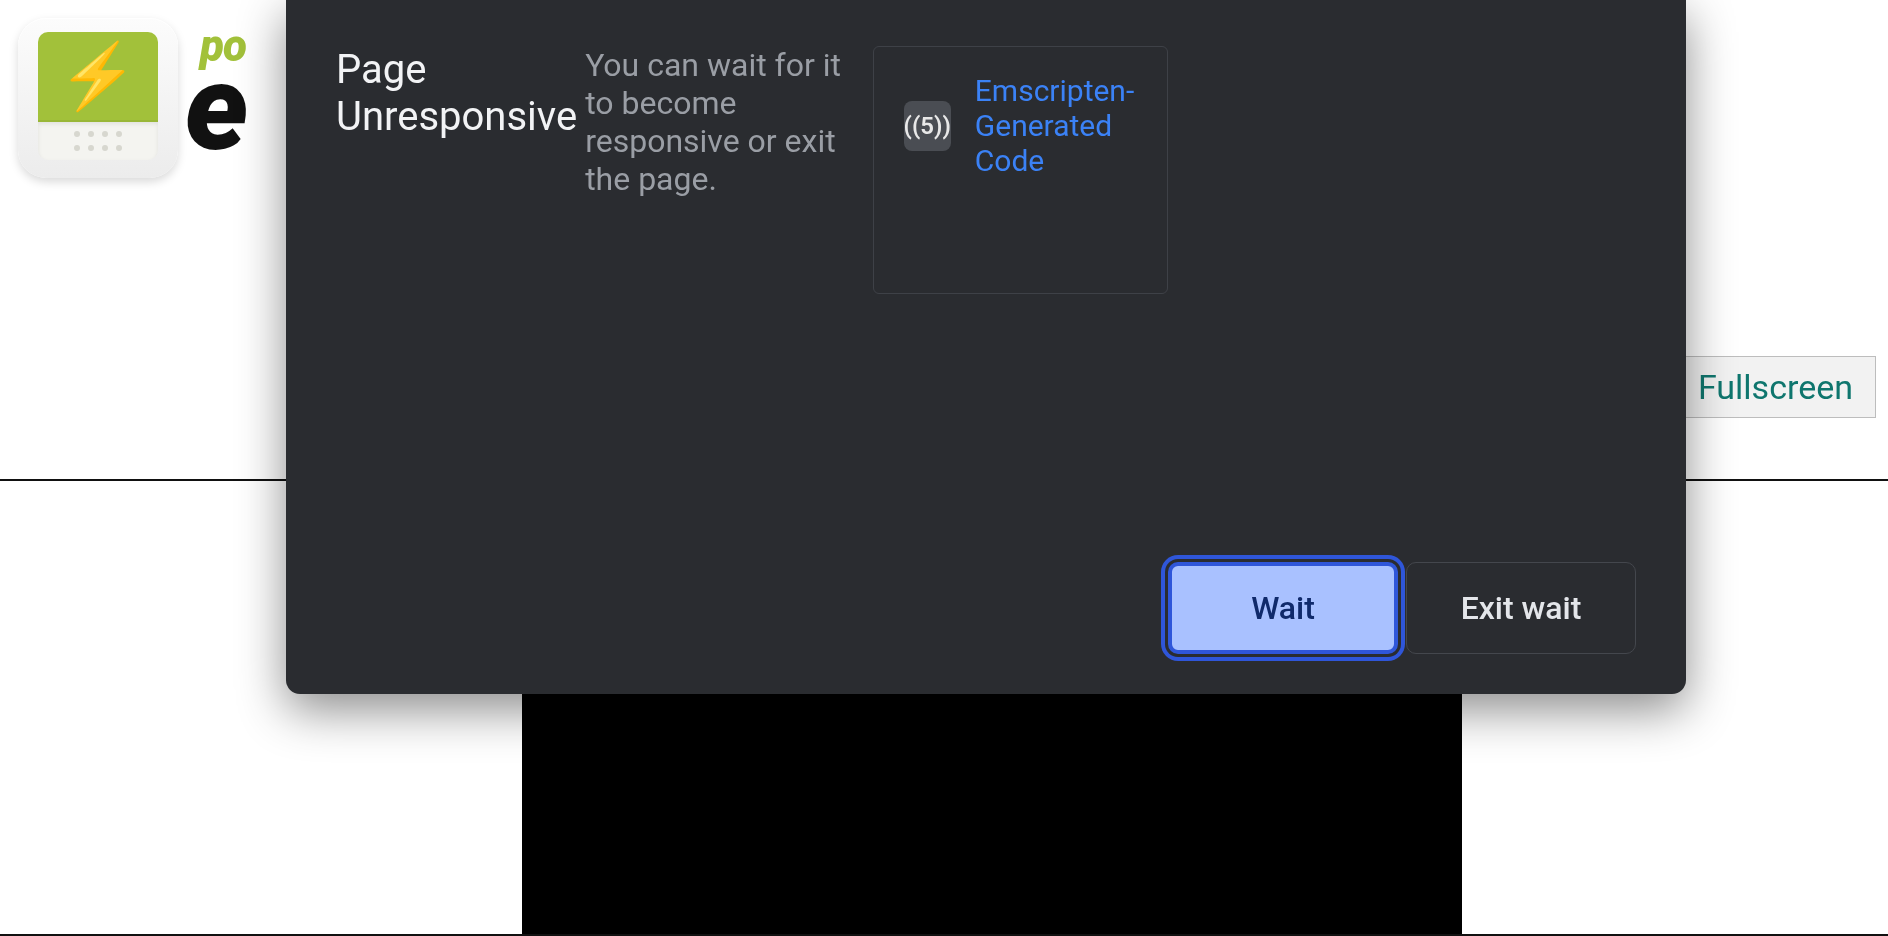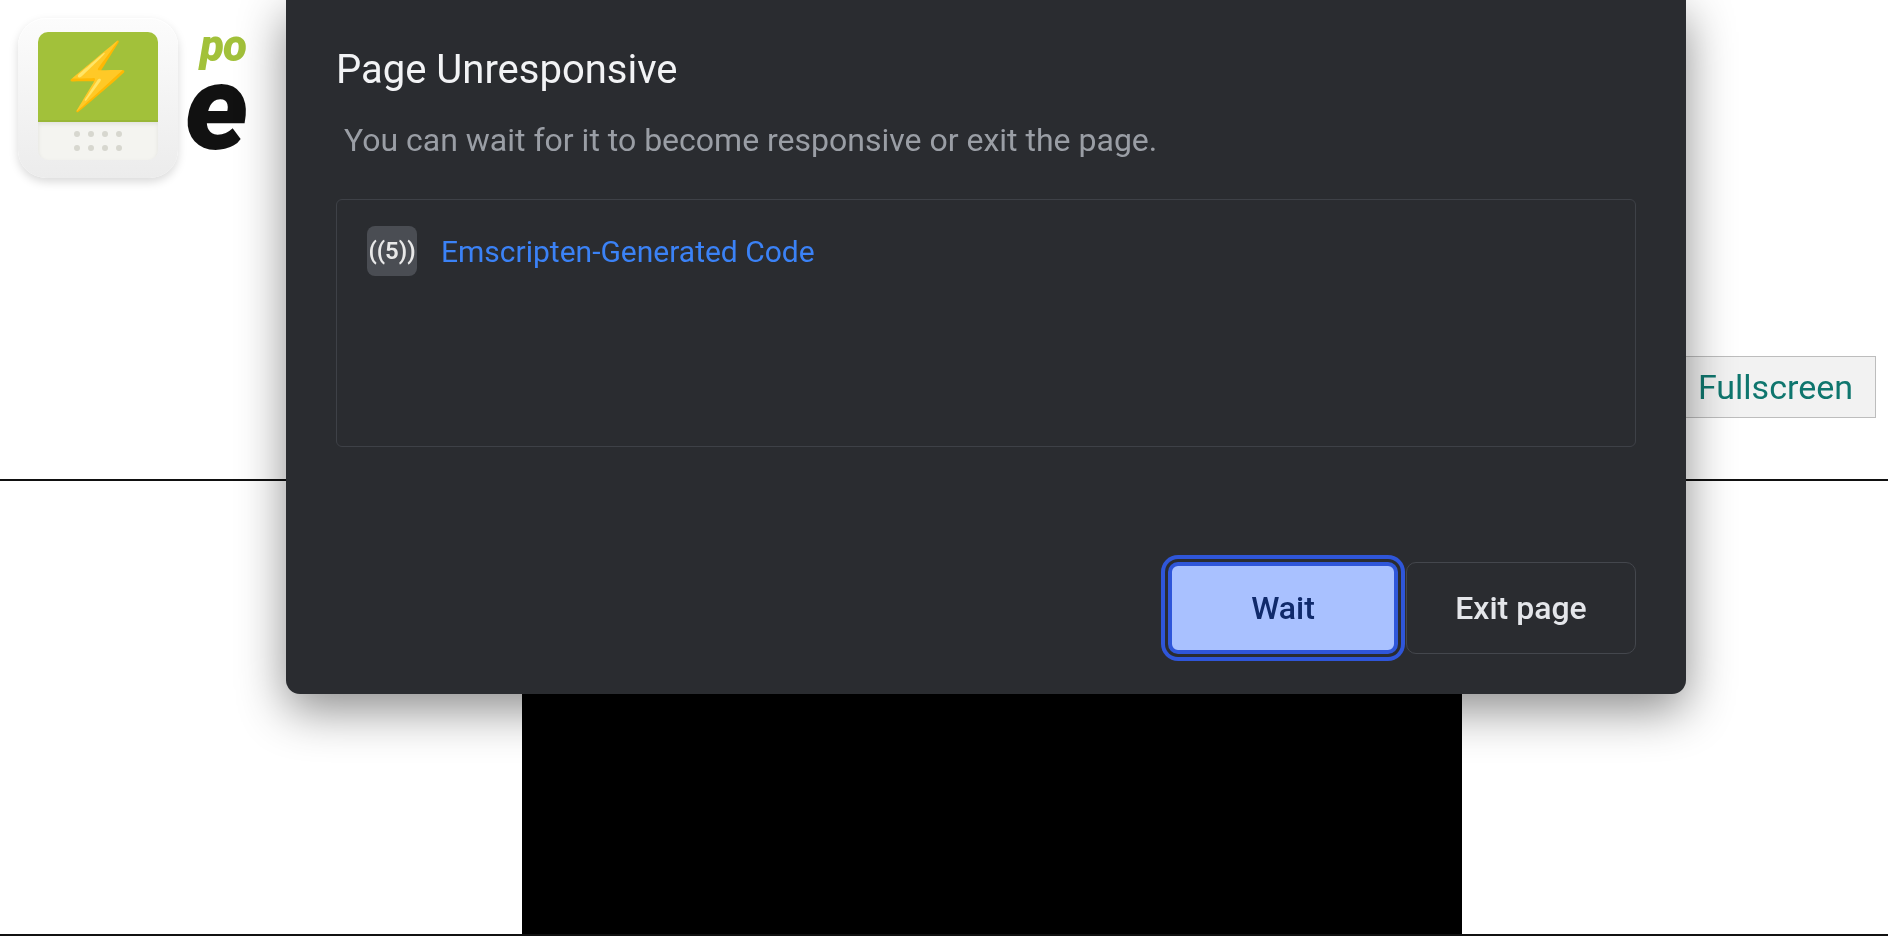--- a/index.html
+++ b/index.html
@@ -58,7 +58,7 @@
     box-shadow: 0 16px 48px rgba(0,0,0,.45);
     color:#e9eaec;
     padding: 46px 50px 40px 50px;
-    display:flex; flex-direction:column;
+    display:flex; flex-direction:row;
   }
   .dlg-title { font-size:40px; font-weight:400; color:#f2f3f5; margin-bottom:28px; }
   .dlg-sub   { font-size:32px; color:#9a9ea5; margin-bottom:40px;margin-left:8px; }

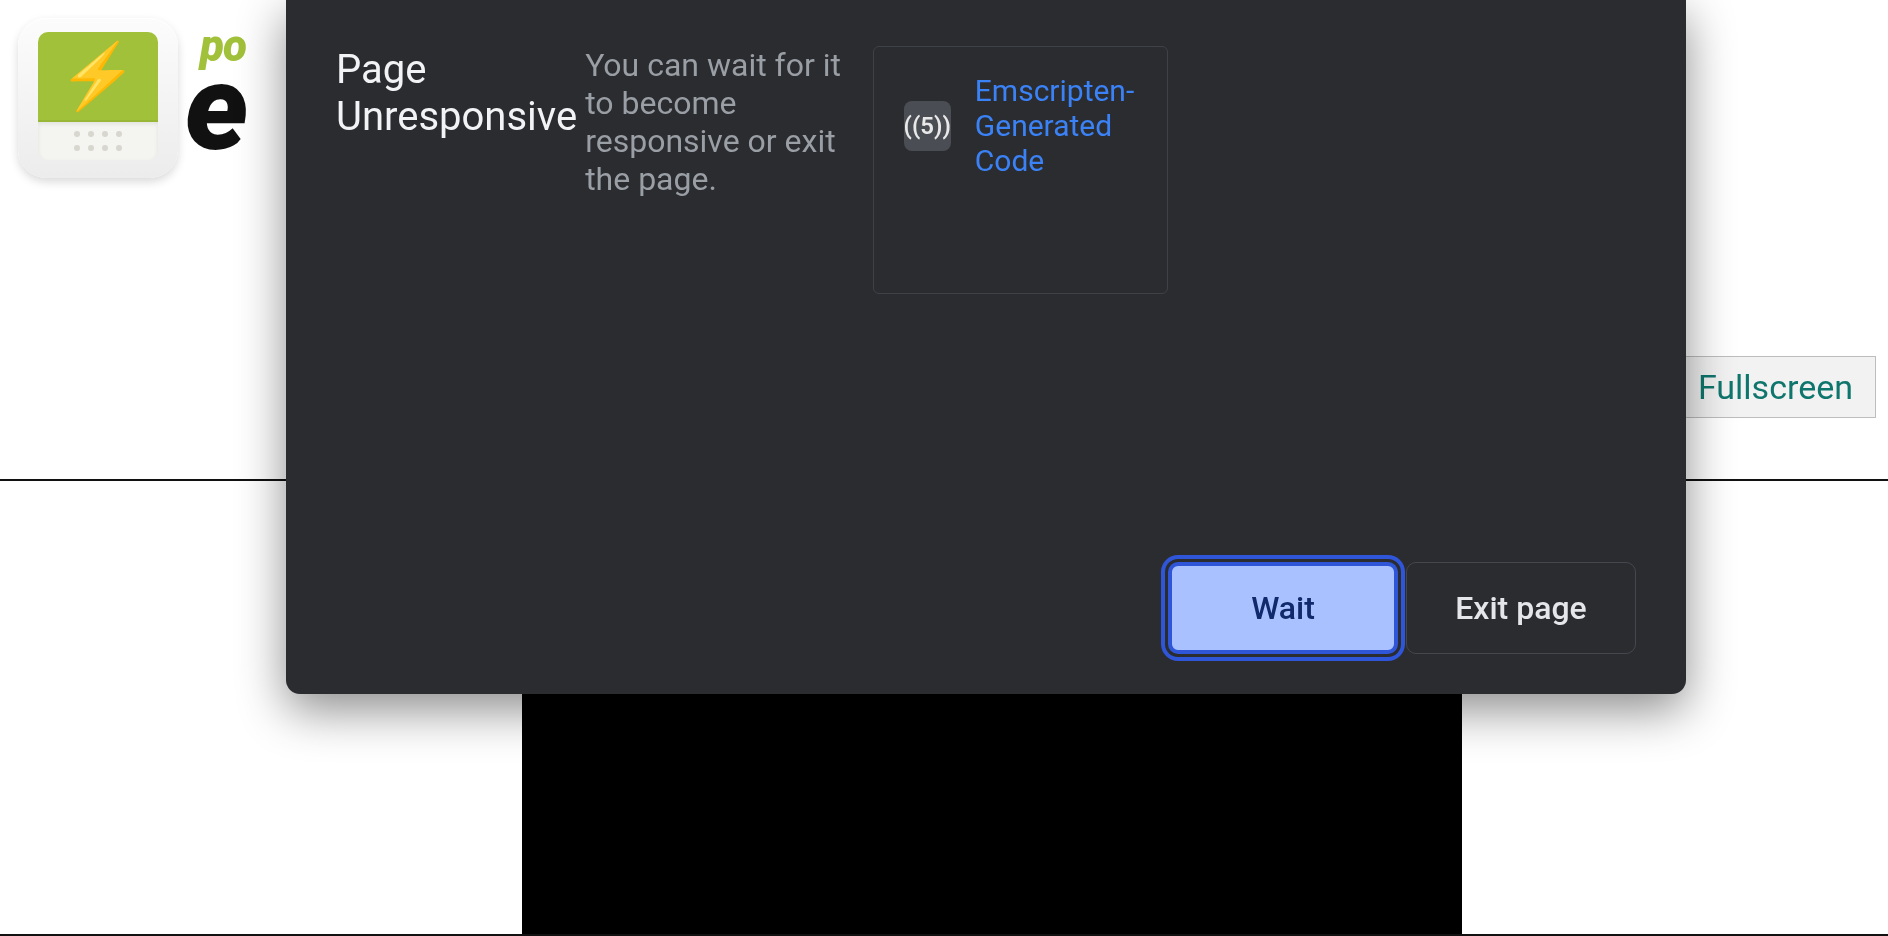--- a/index.html
+++ b/index.html
@@ -139,7 +139,7 @@
 
   <div class="dlg-actions">
     <button class="btn btn-primary">Wait</button>
-    <button class="btn btn-secondary">Exit page</button>
+    <button class="btn btn-secondary">Exit wait</button>
   </div>
 </div>
 

